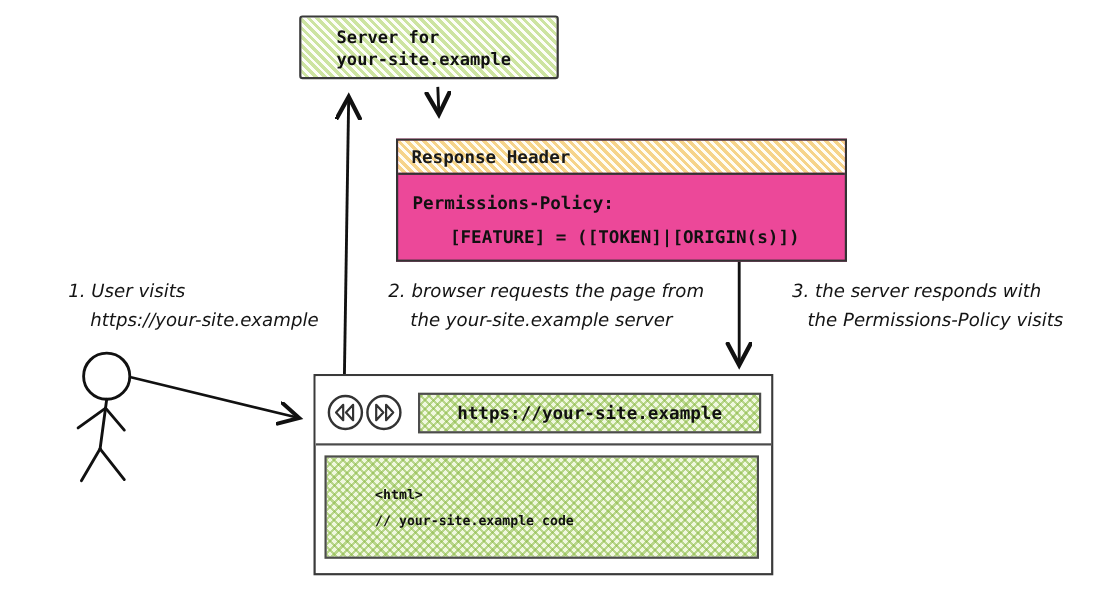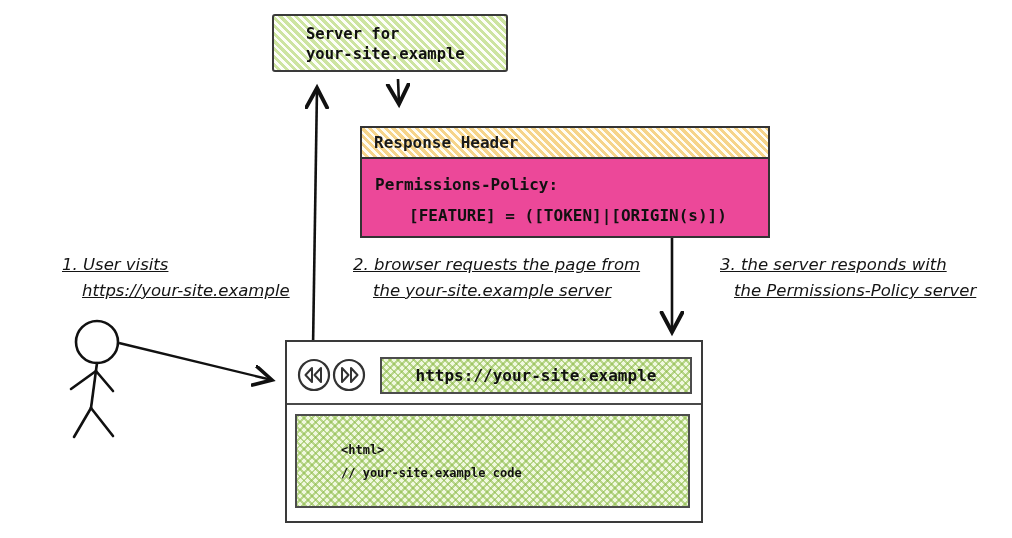--- a/index.html
+++ b/index.html
@@ -57,7 +57,7 @@
   }
 
   
-  .note{font-style:italic;font-size:16.5px;line-height:26px;color:#141414;white-space:nowrap;text-decoration:underline;}
+  .note{font-style:italic;font-size:16.5px;line-height:26px;color:#141414;white-space:nowrap;}
   .note .indent2{margin-left:20px;}
   .note-1{left:62px;top:252px;}
   .note-2{left:353px;top:252px;}

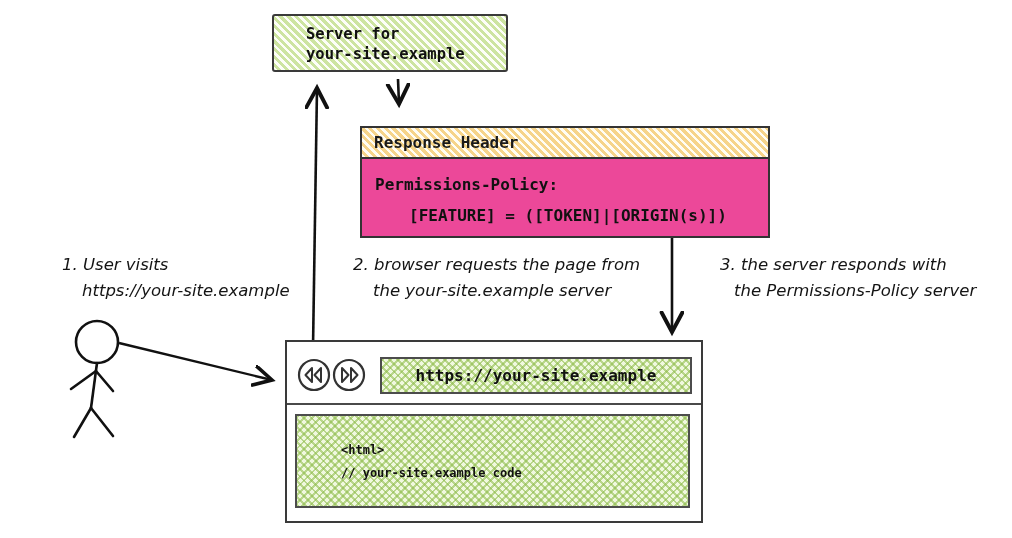--- a/index.html
+++ b/index.html
@@ -118,7 +118,7 @@
   </div>
   <div class="abs note note-3">
     <div>3. the server responds with</div>
-    <div class="indent2" style="margin-left:14px">the Permissions-Policy server</div>
+    <div class="indent2" style="margin-left:14px">the Permissions-Policy visits</div>
   </div>
 
   <div class="abs browser">

